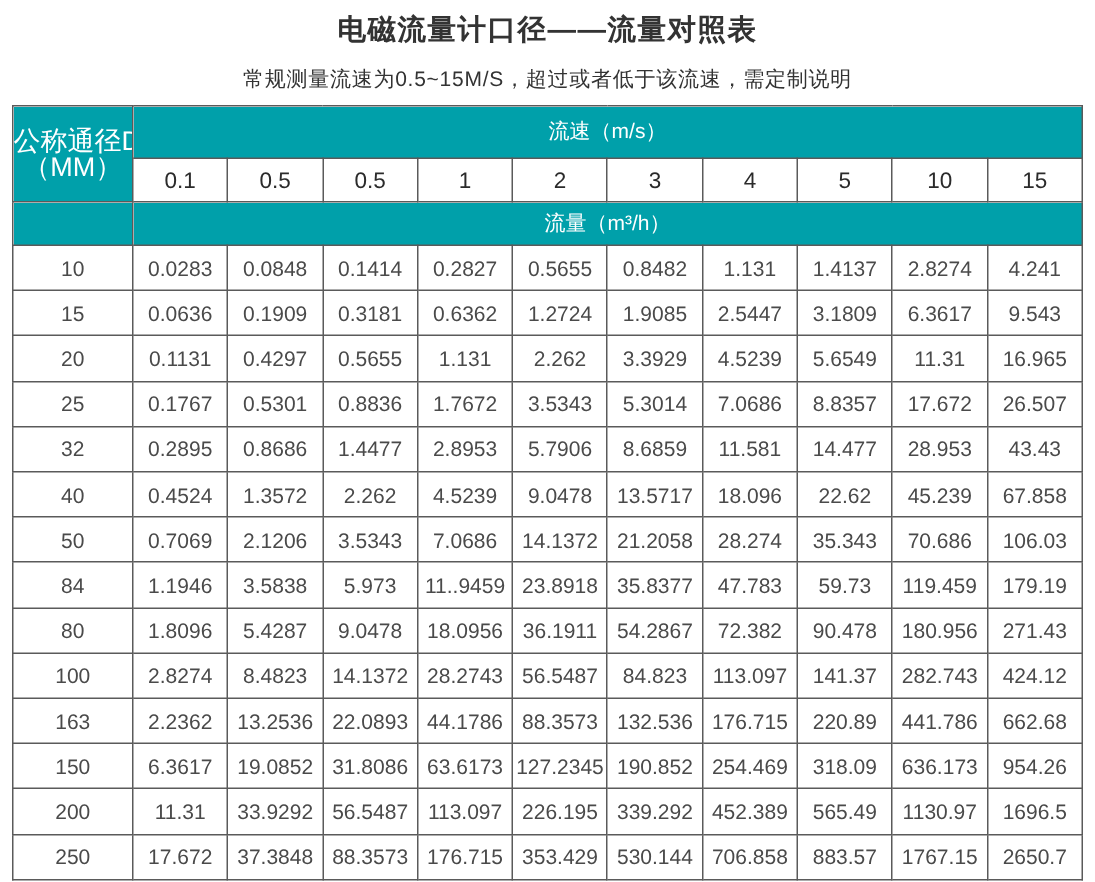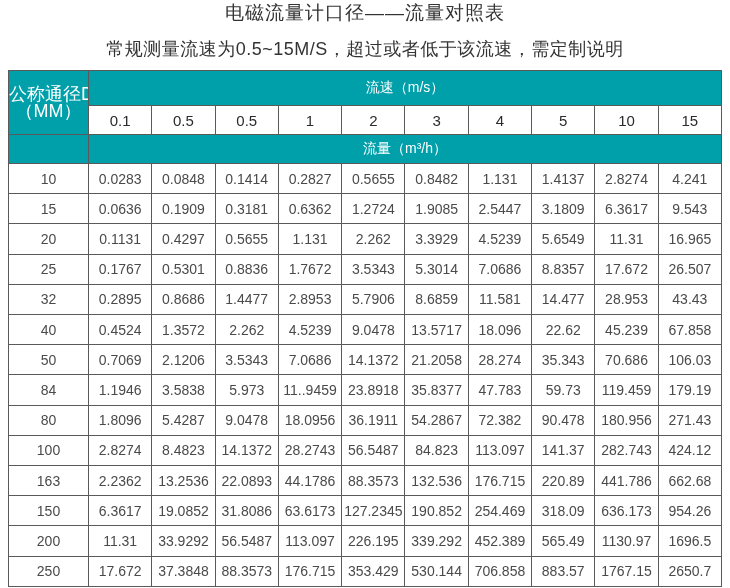--- a/index.html
+++ b/index.html
@@ -19,8 +19,9 @@
   .title {
     text-align: center;
     font-size: 19px;
-    font-weight: normal;
+    font-weight: bold;
     color: #333333;
+    padding-top: 7px;
     letter-spacing: 1px;
   }
   .subtitle {

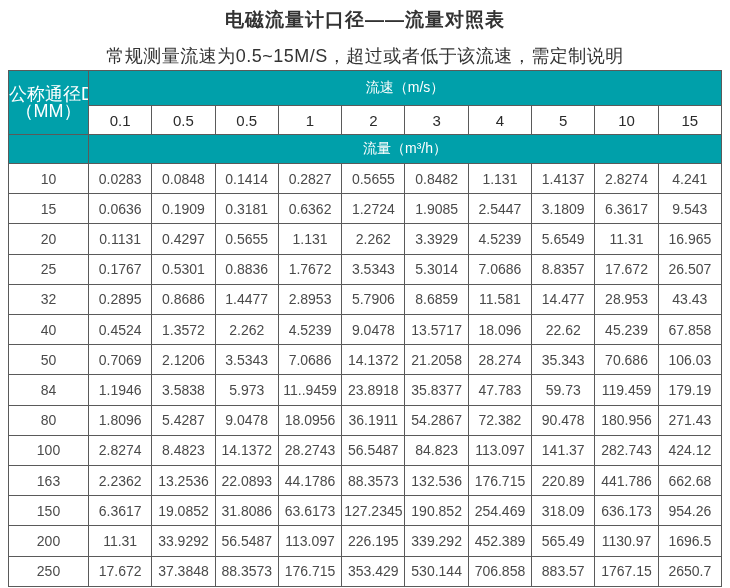--- a/index.html
+++ b/index.html
@@ -26,7 +26,7 @@
   }
   .subtitle {
     text-align: center;
-    font-size: 18px;
+    font-size: 14px;
     color: #333333;
     margin-top: 11px;
     letter-spacing: 0.5px;

